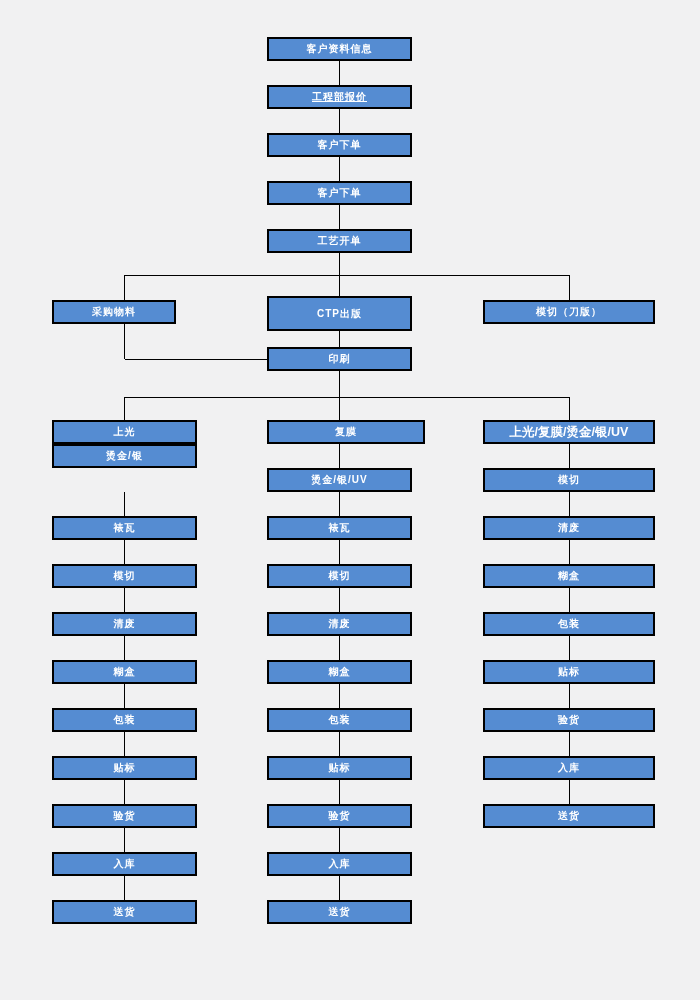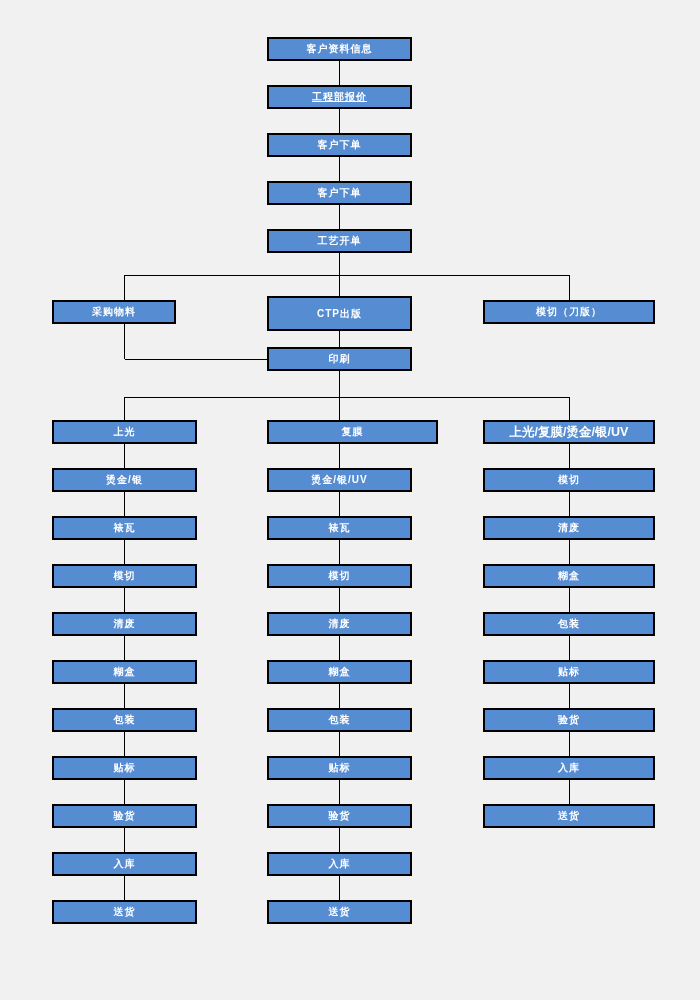--- a/index.html
+++ b/index.html
@@ -119,7 +119,7 @@
       <div class="node" style="left: 52px; top: 804px; width: 145px; height: 24px;">验货</div>
       <div class="node" style="left: 52px; top: 852px; width: 145px; height: 24px;">入库</div>
       <div class="node" style="left: 52px; top: 900px; width: 145px; height: 24px;">送货</div>
-      <div class="node" style="left: 267px; top: 420px; width: 171px; height: 24px;">复膜</div>
+      <div class="node" style="left: 267px; top: 420px; width: 158px; height: 24px;">复膜</div>
       <div class="node" style="left: 267px; top: 468px; width: 145px; height: 24px;">烫金/银/UV</div>
       <div class="node" style="left: 267px; top: 516px; width: 145px; height: 24px;">裱瓦</div>
       <div class="node" style="left: 267px; top: 564px; width: 145px; height: 24px;">模切</div>

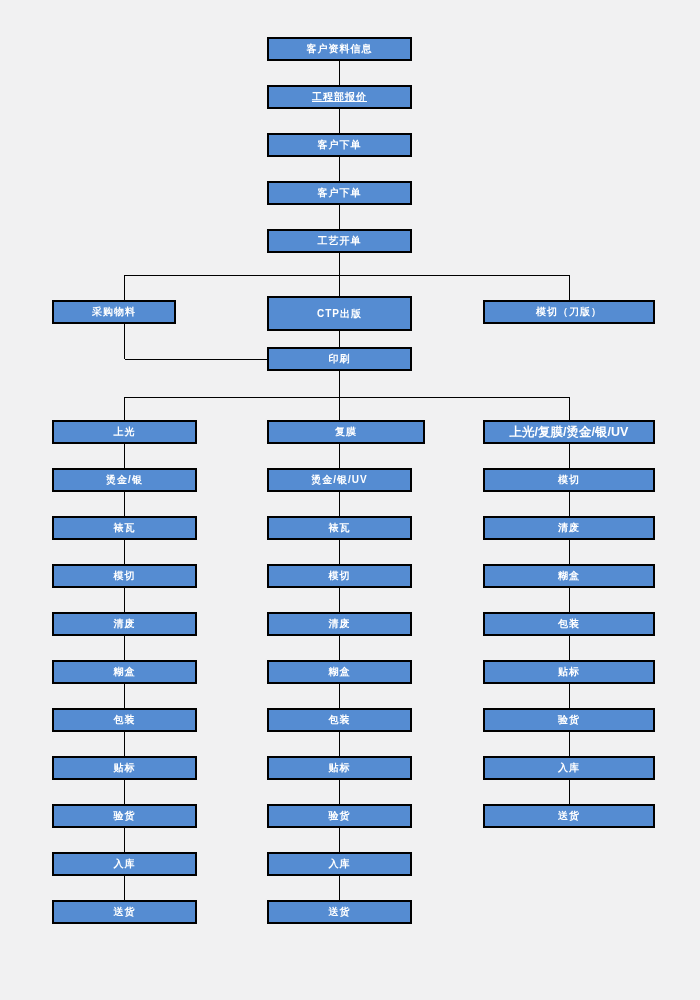--- a/index.html
+++ b/index.html
@@ -109,7 +109,7 @@
       <div class="node" style="left: 483px; top: 300px; width: 172px; height: 24px;">模切（刀版）</div>
       <div class="node" style="left: 267px; top: 347px; width: 145px; height: 24px;">印刷</div>
       <div class="node" style="left: 52px; top: 420px; width: 145px; height: 24px;">上光</div>
-      <div class="node" style="left: 52px; top: 468px; width: 145px; height: 24px;">烫金/银</div>
+      <div class="node" style="left: 52px; top: 444px; width: 145px; height: 24px;">烫金/银</div>
       <div class="node" style="left: 52px; top: 516px; width: 145px; height: 24px;">裱瓦</div>
       <div class="node" style="left: 52px; top: 564px; width: 145px; height: 24px;">模切</div>
       <div class="node" style="left: 52px; top: 612px; width: 145px; height: 24px;">清废</div>

